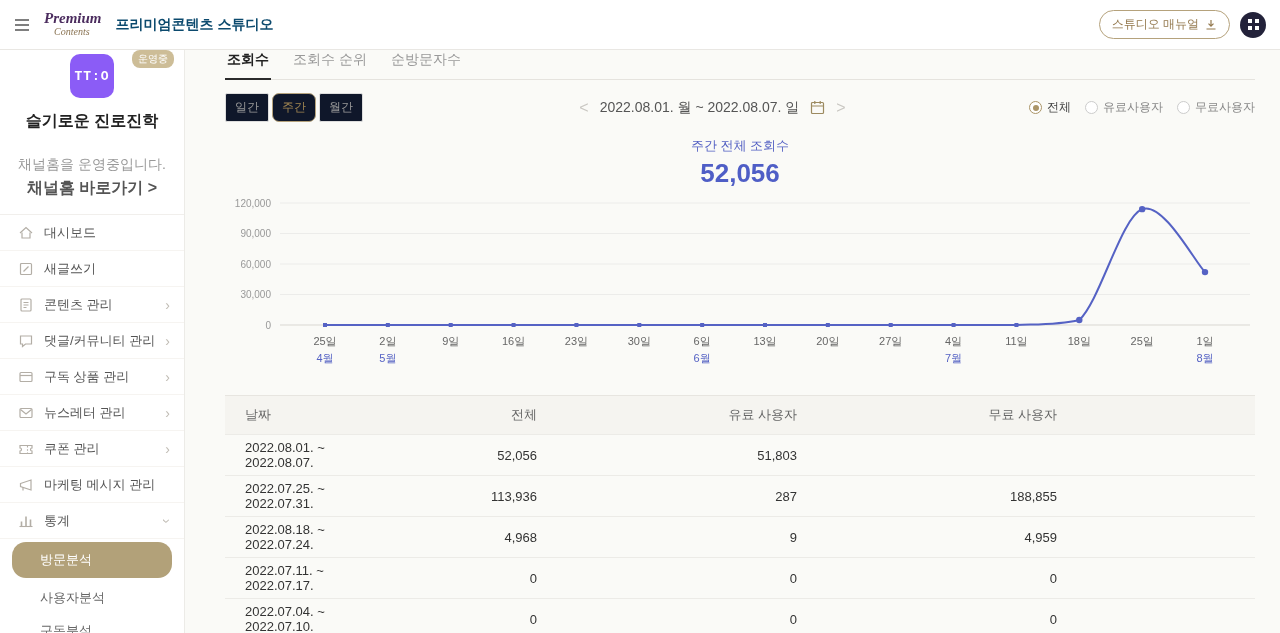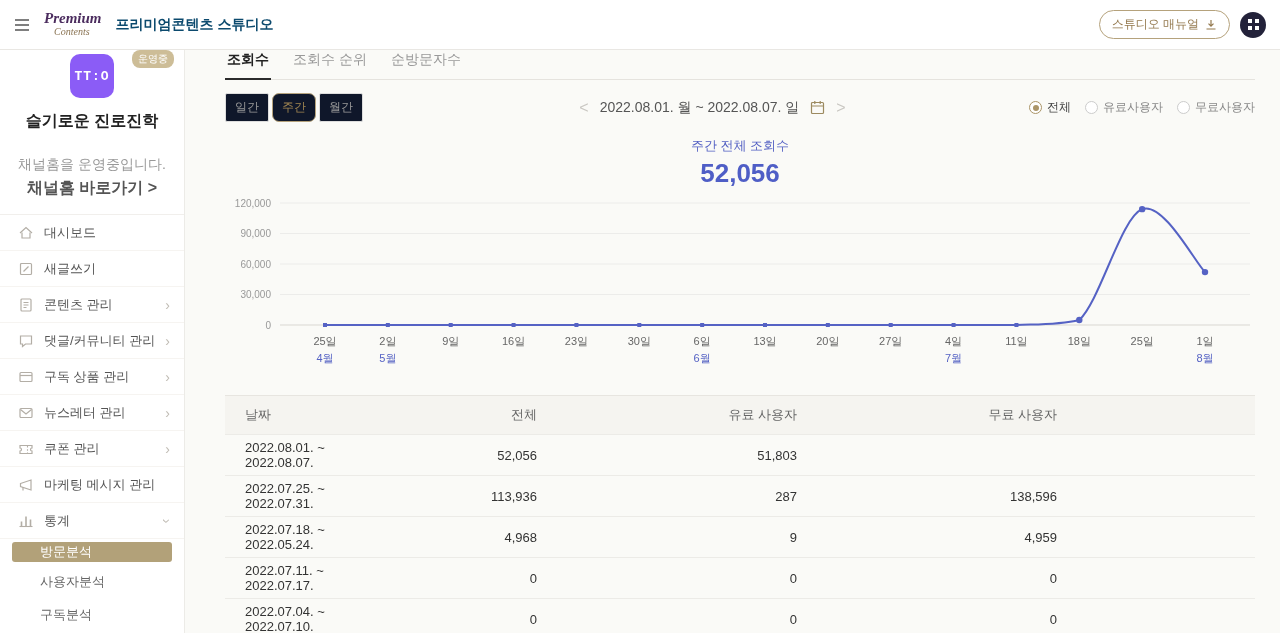--- a/index.html
+++ b/index.html
@@ -333,7 +333,7 @@
         <div class="tc tc0">2022.07.25. ~ 2022.07.31.</div>
         <div class="tc tc1">113,936</div>
         <div class="tc tc2">287</div>
-        <div class="tc tc3">138,596</div>
+        <div class="tc tc3">188,855</div>
       </div>
       <div class="trow">
         <div class="tc tc0">2022.07.18. ~ 2022.05.24.</div>

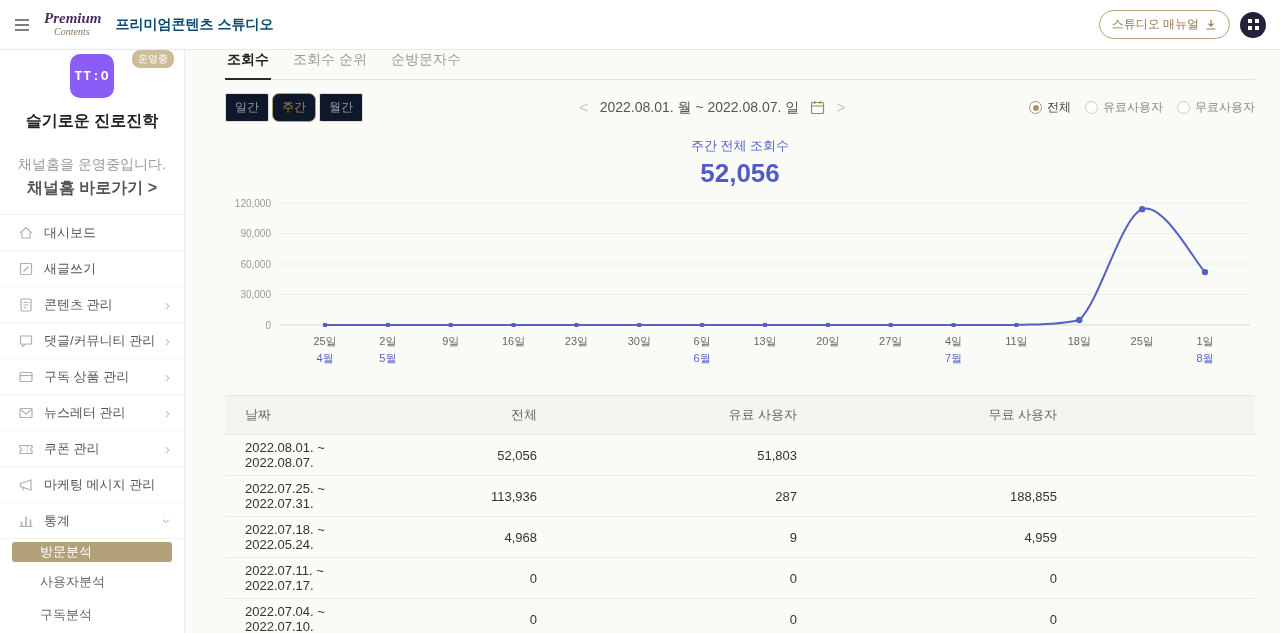--- a/index.html
+++ b/index.html
@@ -336,7 +336,7 @@
         <div class="tc tc3">188,855</div>
       </div>
       <div class="trow">
-        <div class="tc tc0">2022.07.18. ~ 2022.05.24.</div>
+        <div class="tc tc0">2022.08.18. ~ 2022.07.24.</div>
         <div class="tc tc1">4,968</div>
         <div class="tc tc2">9</div>
         <div class="tc tc3">4,959</div>

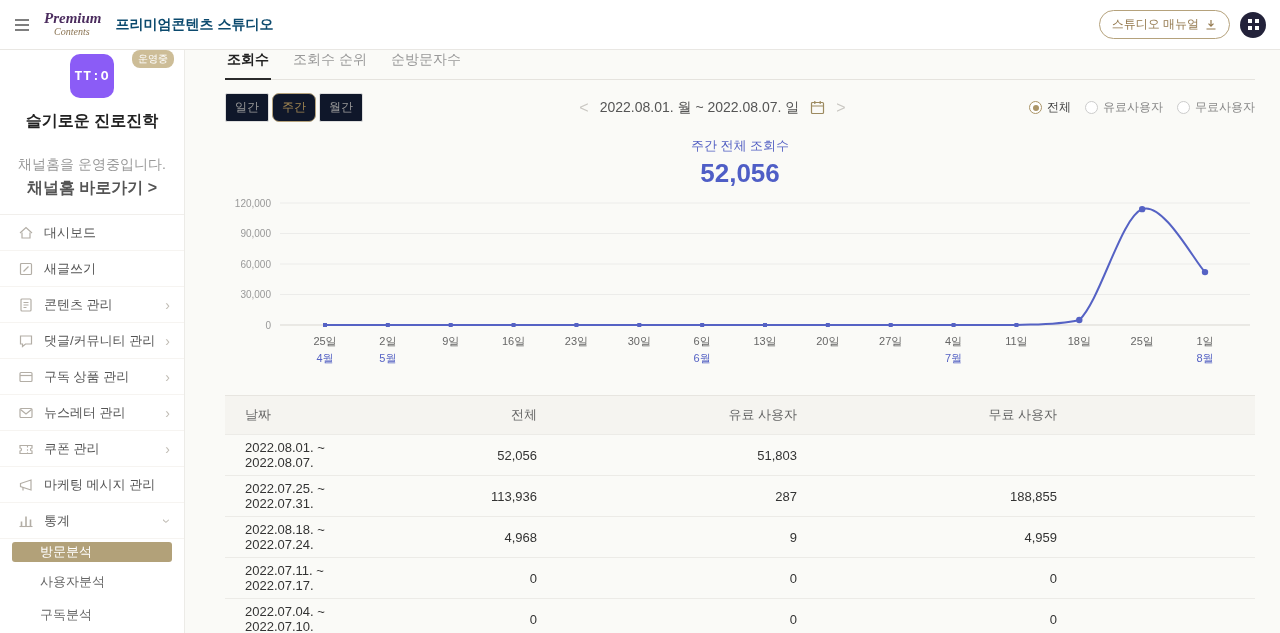--- a/index.html
+++ b/index.html
@@ -45,7 +45,7 @@
   .smi{height:33px;display:flex;align-items:center;padding-left:40px;
     font-size:13px;color:#666;cursor:pointer;}
   .smi.active{background:#b2a179;color:#fff;margin:3px 12px;padding-left:28px;
-    height:20px;border-radius:3px;}
+    height:36px;border-radius:14px;}
   
   main{position:absolute;top:38px;left:185px;width:1095px;padding:6px 25px 0 40px;}
   .tabs{display:flex;gap:20px;border-bottom:1px solid #e5e3de;}

